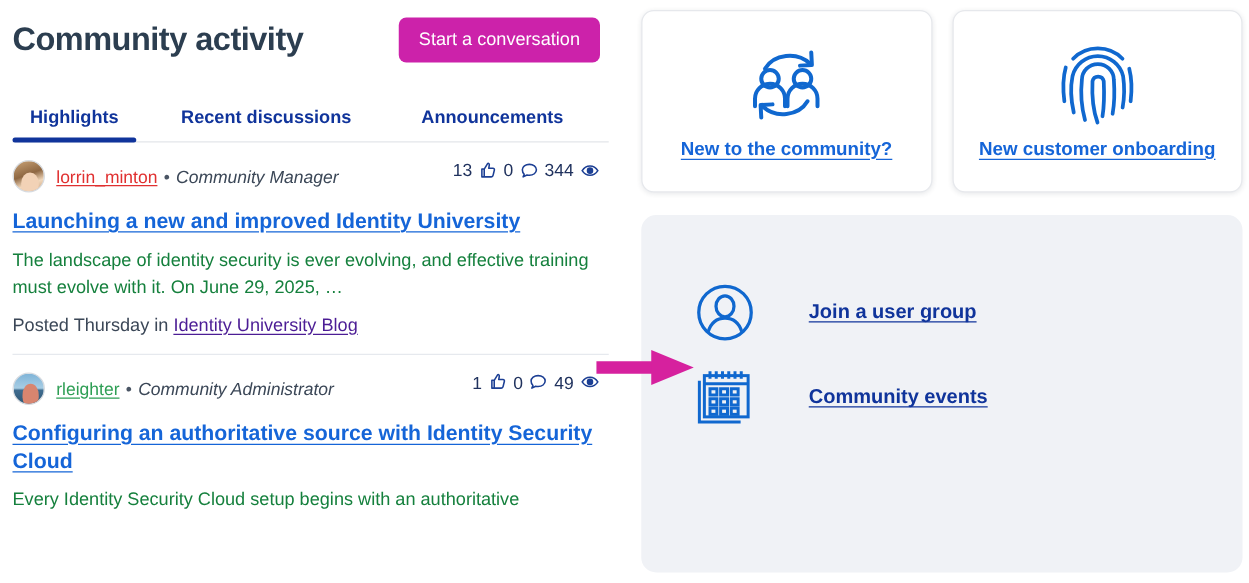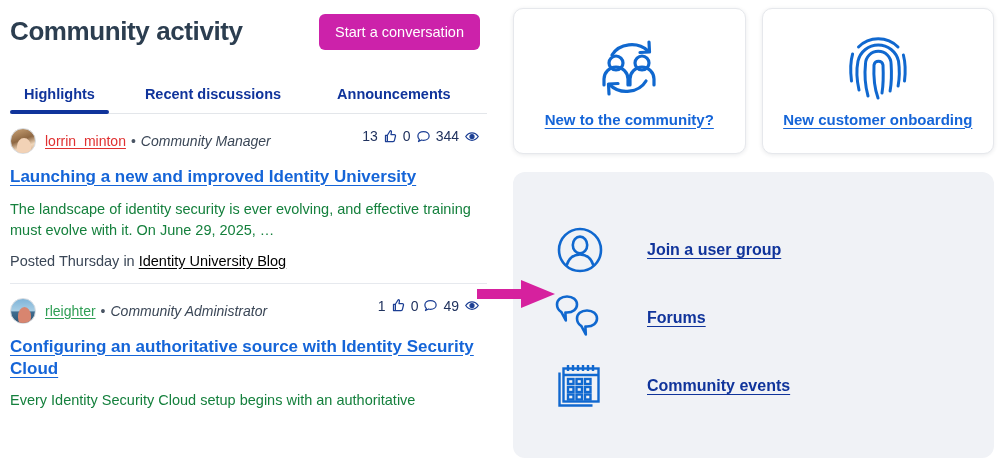--- a/index.html
+++ b/index.html
@@ -104,7 +104,7 @@
   }
   .post-footer { margin-top: 12px; font-size: 14.5px; color: #3b4757; }
   .post-footer a {
-    color: #000000; text-decoration: underline;
+    color: #4c1d95; text-decoration: underline;
     text-underline-offset: 2px; cursor: pointer;
   }
 

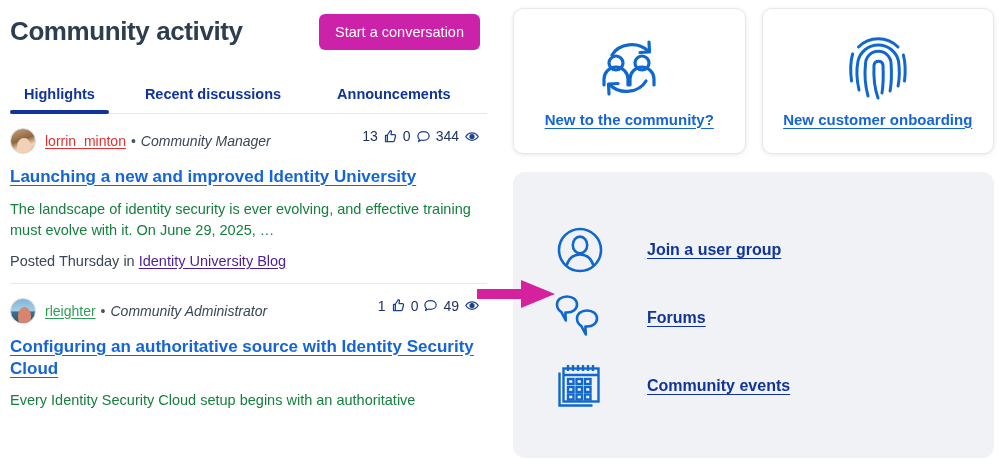--- a/index.html
+++ b/index.html
@@ -297,15 +297,6 @@
           <div class="explore-item-label">Join a user group</div>
         </div>
 
-        <div class="explore-item">
-          <div class="ic">
-            <svg width="50" height="50" viewBox="0 0 50 50" fill="none" stroke="#1068cf" stroke-width="2.6" stroke-linejoin="round">
-              <path d="M12 3.5 c 6 0 10 3.6 10 8 s -4 8 -10 8 h -1.6 l .4 8 -4.4 -8.4 C 4 17.6 2 14.4 2 11.5 c 0 -4.4 4 -8 10 -8 z"></path>
-              <path d="M32 17.5 c 6 0 10 3.6 10 8 s -4 8 -10 8 h -1.6 l .4 8 -4.4 -8.4 C 24 31.6 22 28.4 22 25.5 c 0 -4.4 4 -8 10 -8 z"></path>
-            </svg>
-          </div>
-          <div class="explore-item-label">Forums</div>
-        </div>
 
         <div class="explore-item">
           <div class="ic">

